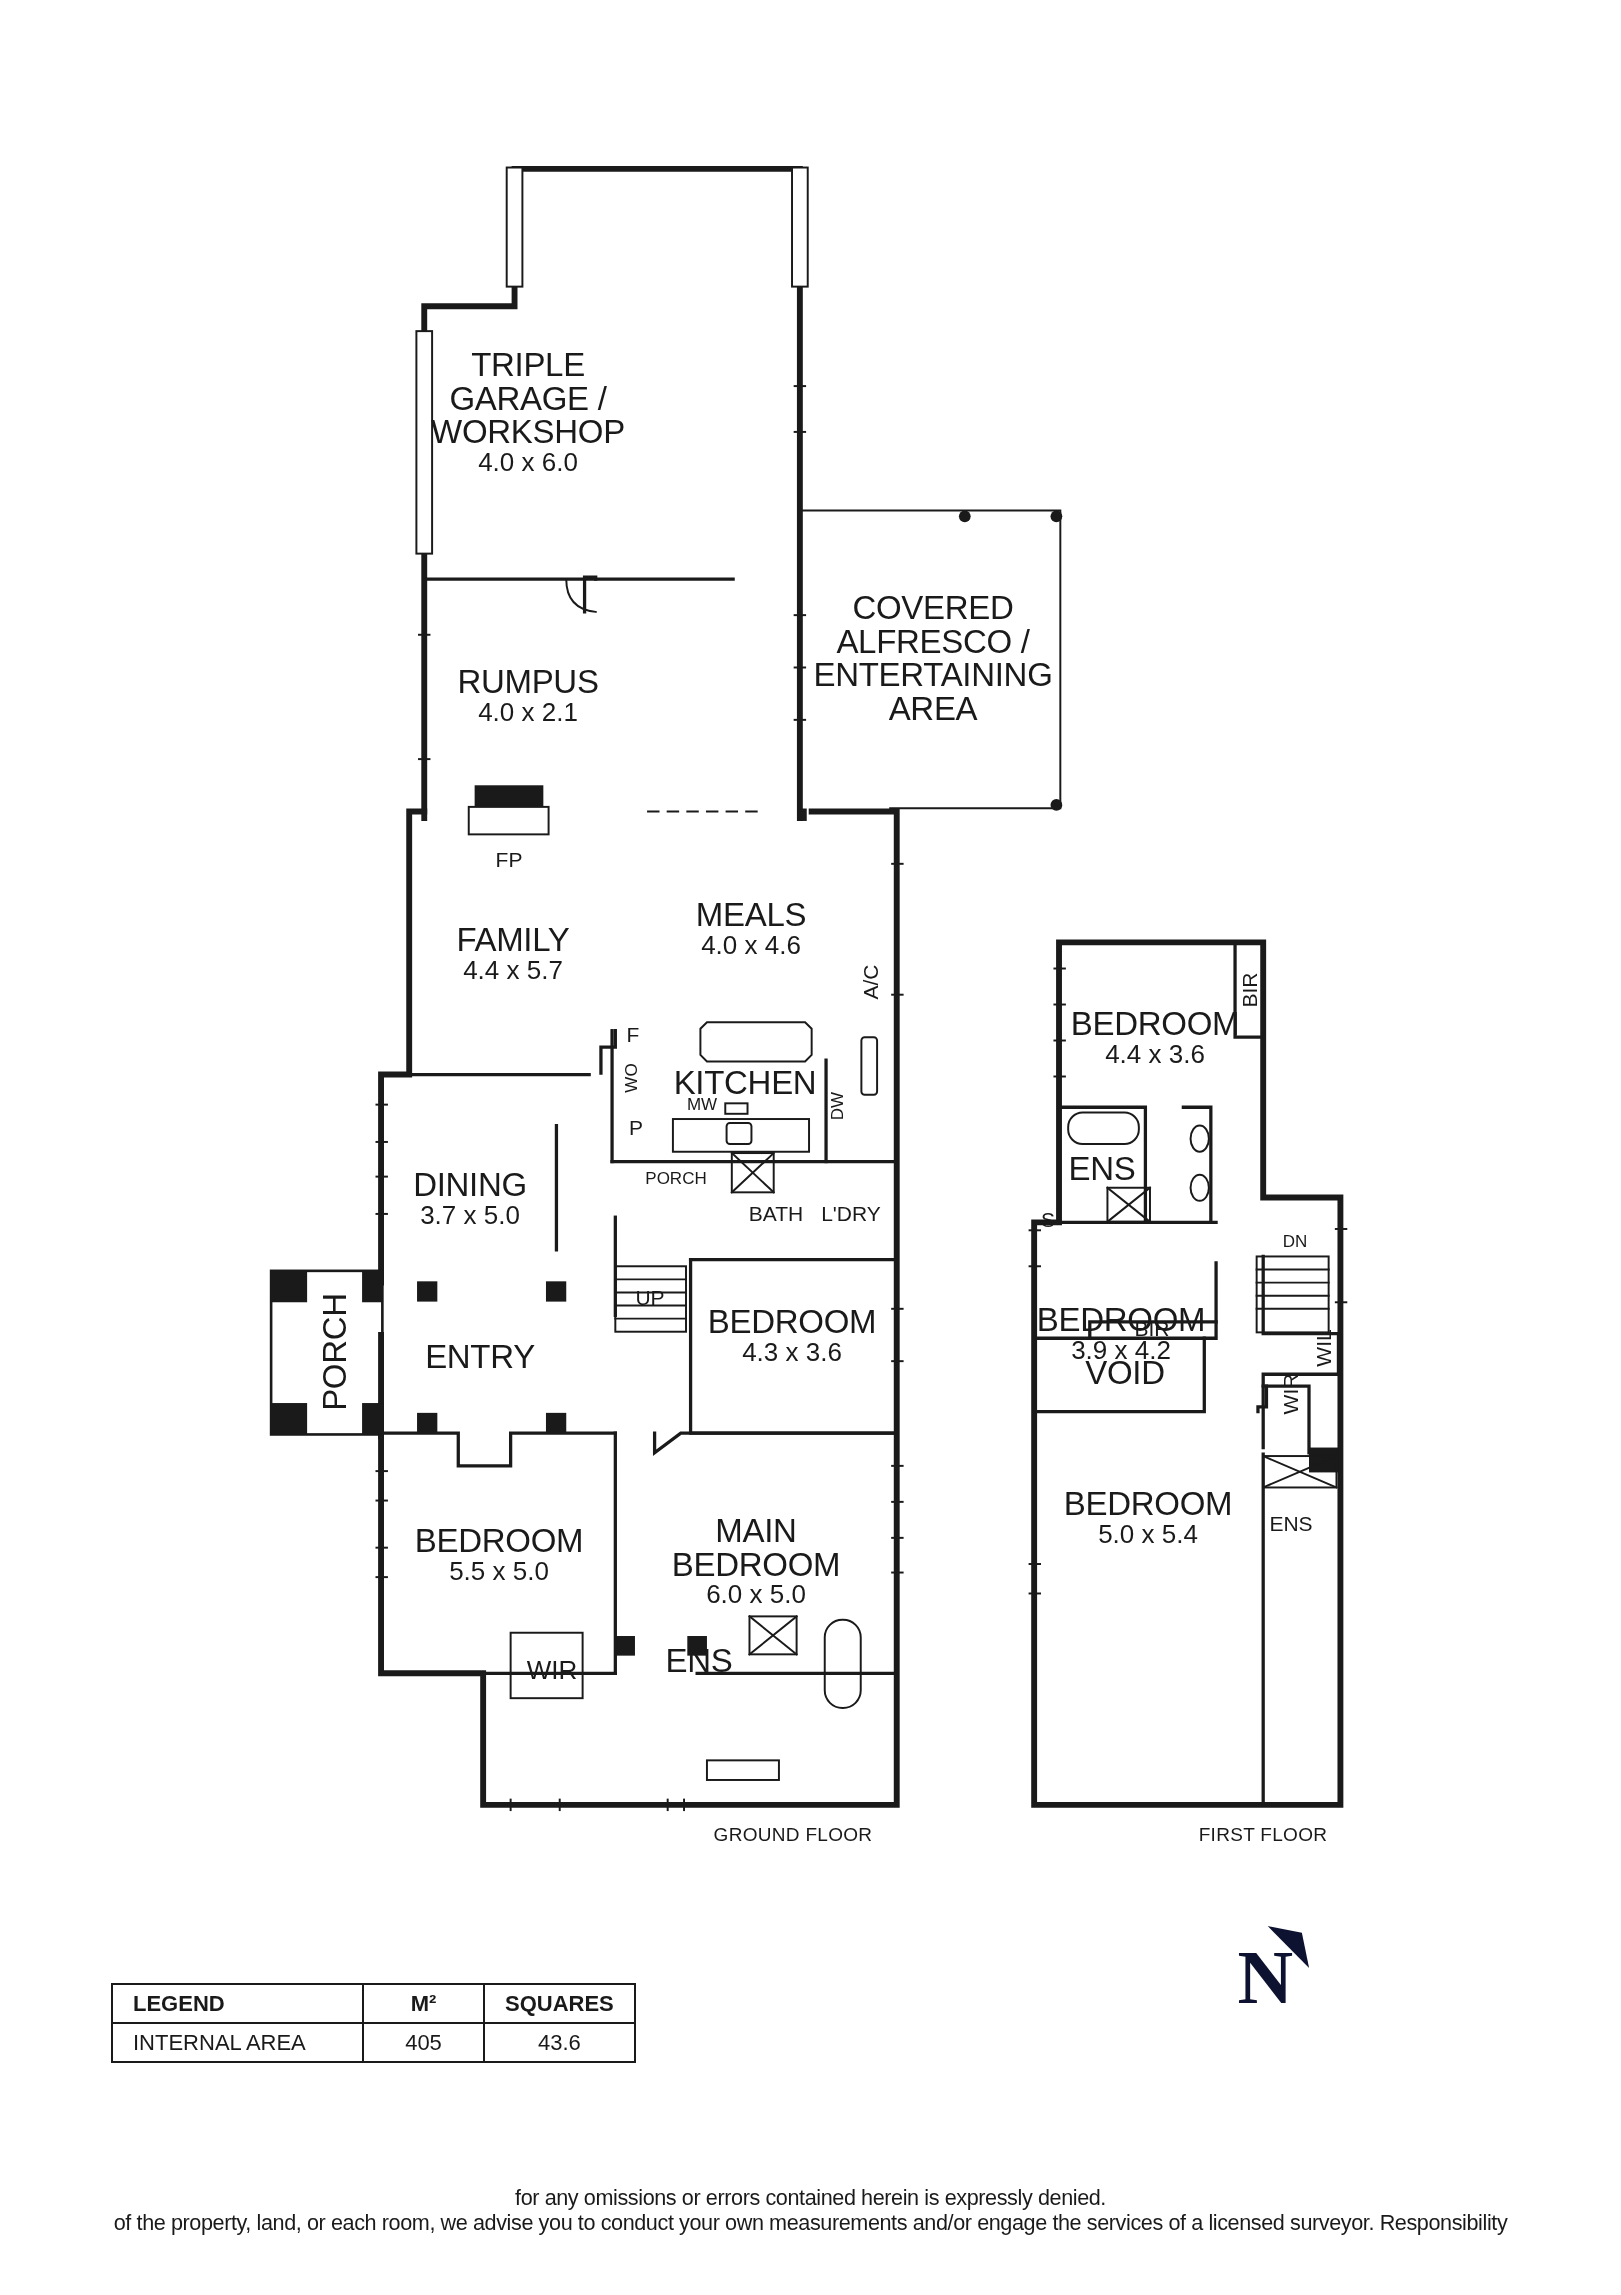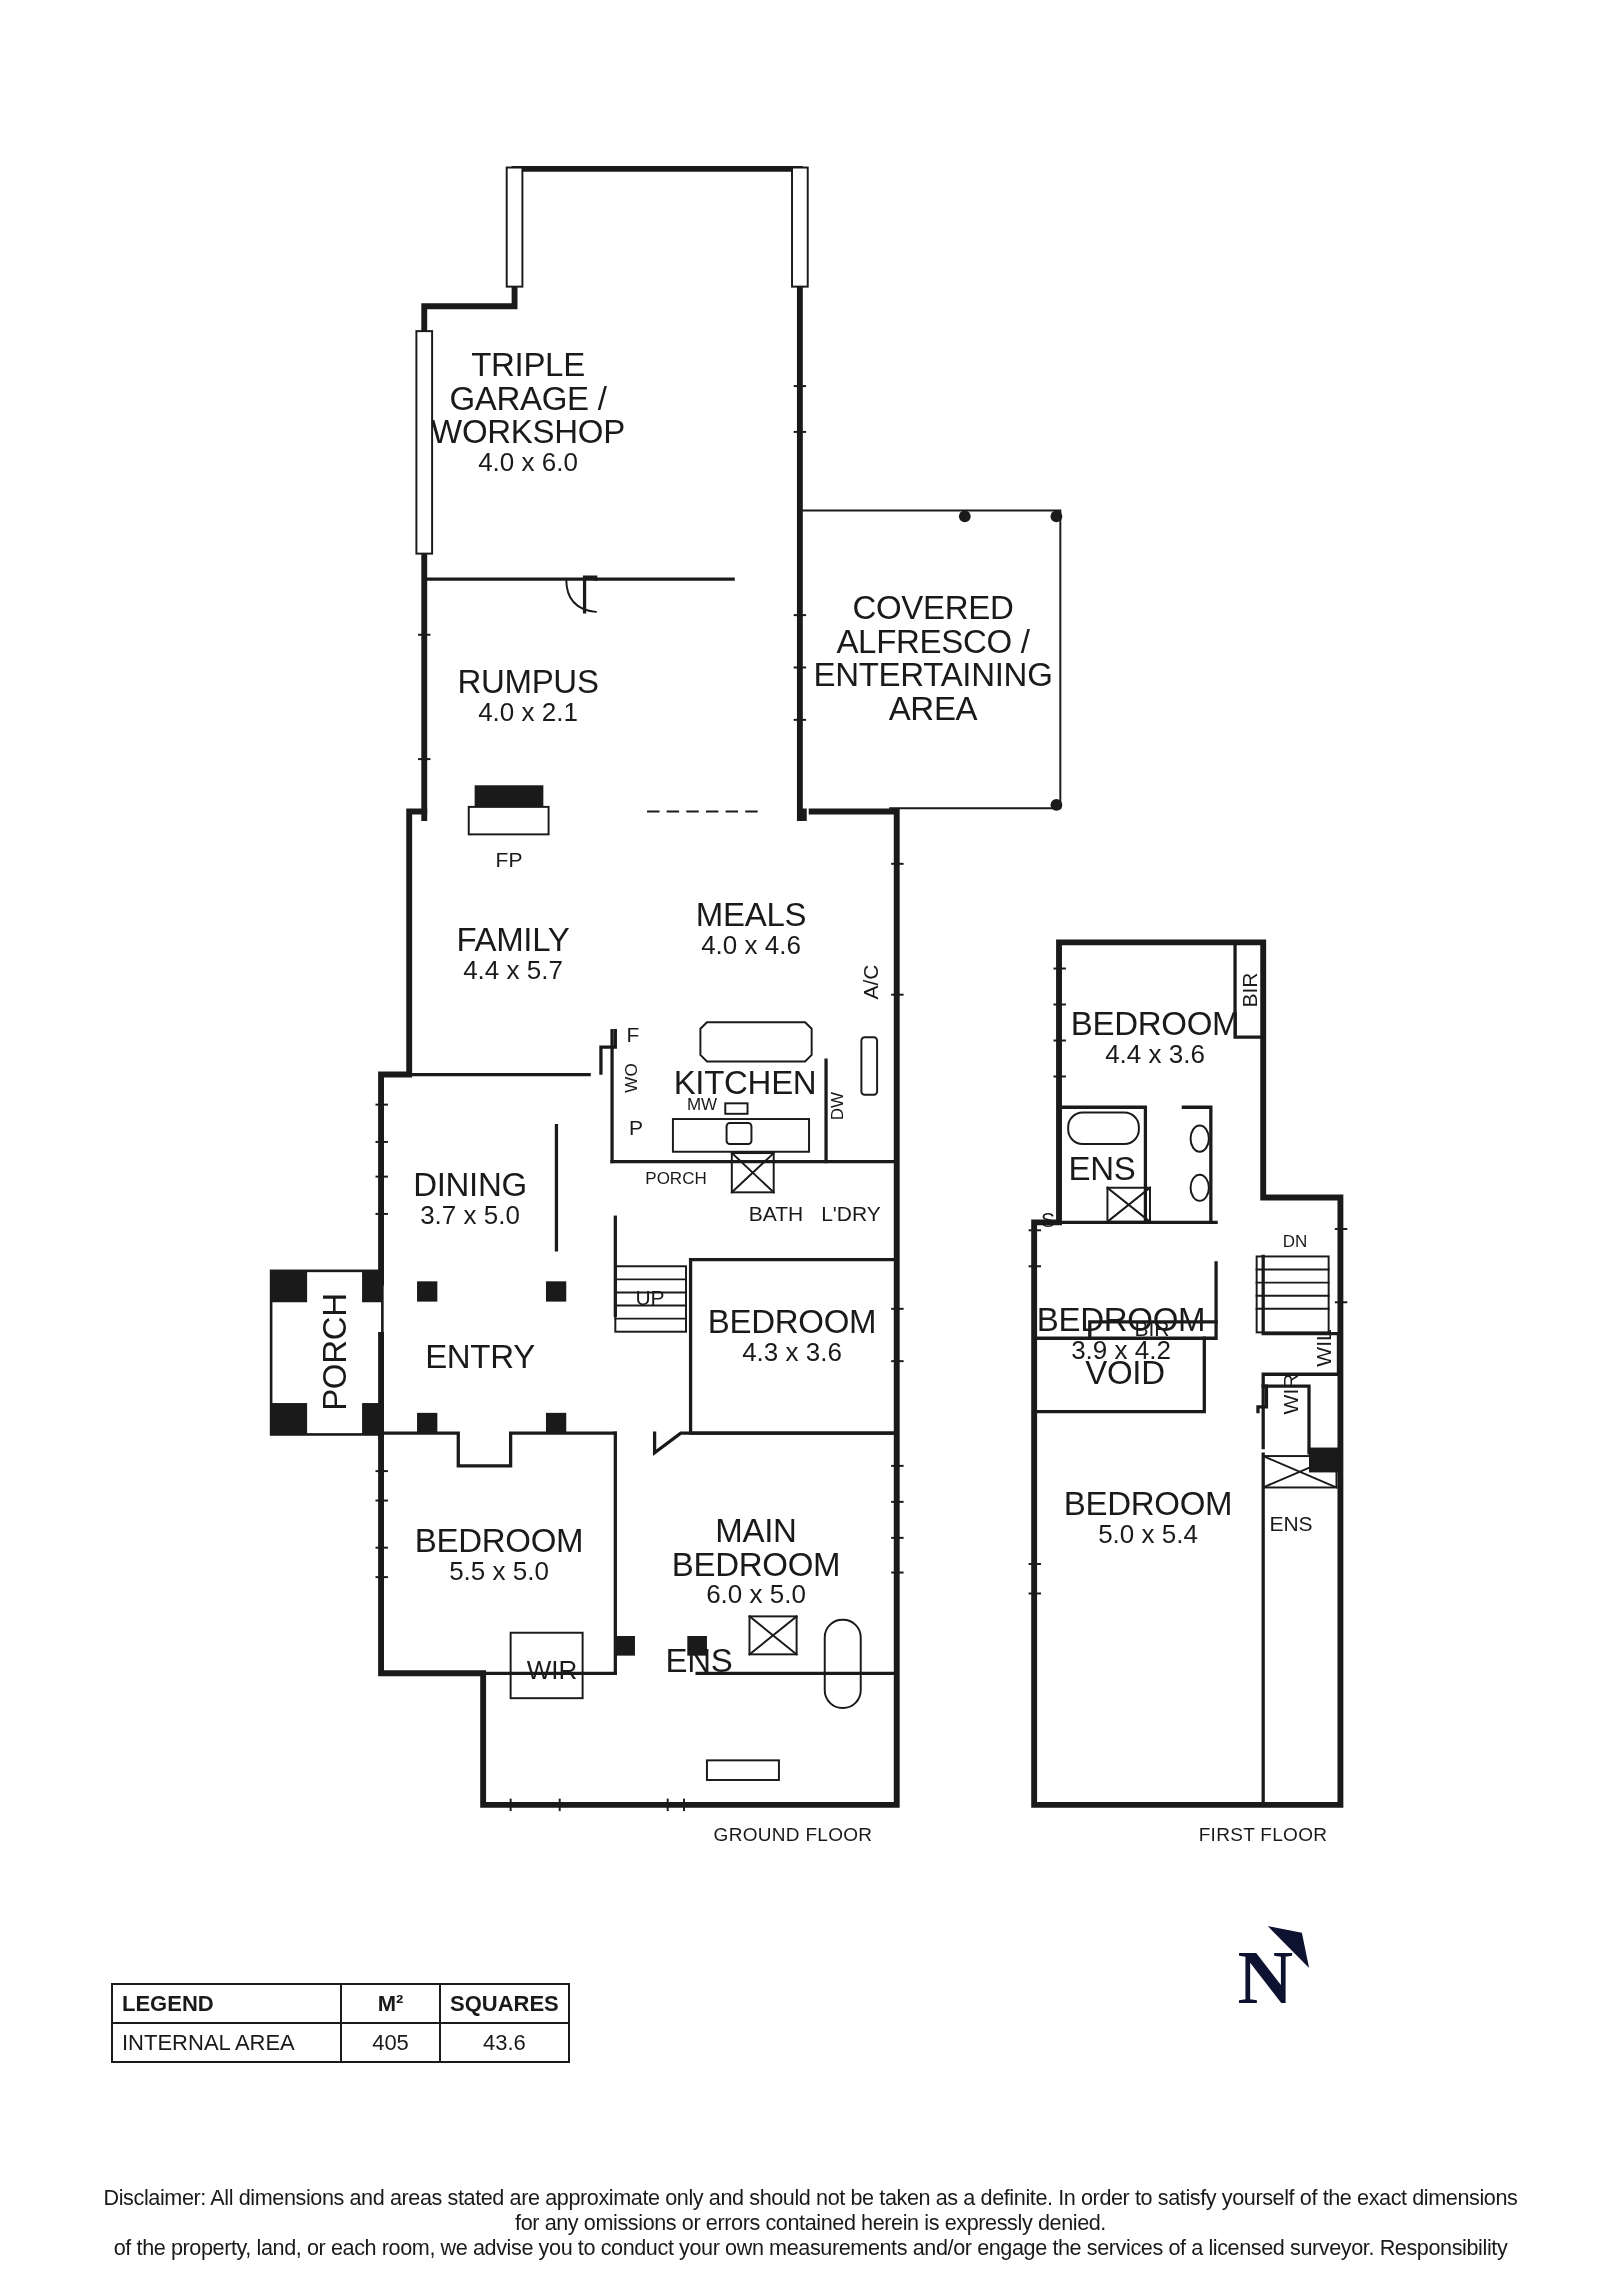--- a/index.html
+++ b/index.html
@@ -16,7 +16,7 @@
   .floor-caption { position:absolute; font-size:19px; letter-spacing:0.3px; transform:translateX(-50%); }
   #legend { position:absolute; left:111px; top:1983px; border-collapse:collapse;
             font-family:"Liberation Sans", sans-serif; font-size:22px; }
-  #legend td, #legend th { border:2.6px solid #1a1a1a; height:37px; padding:0 9px;margin-top:25px; }
+  #legend td, #legend th { border:2.6px solid #1a1a1a; height:37px; padding:0 20px;margin-top:25px; }
   #legend th { font-weight:bold; text-align:left; }
   #legend th.c, #legend td.c { text-align:center; }
   #legend .col1 { width:209px; } #legend .col2 { width:79px; } #legend .col3 { width:98px; }

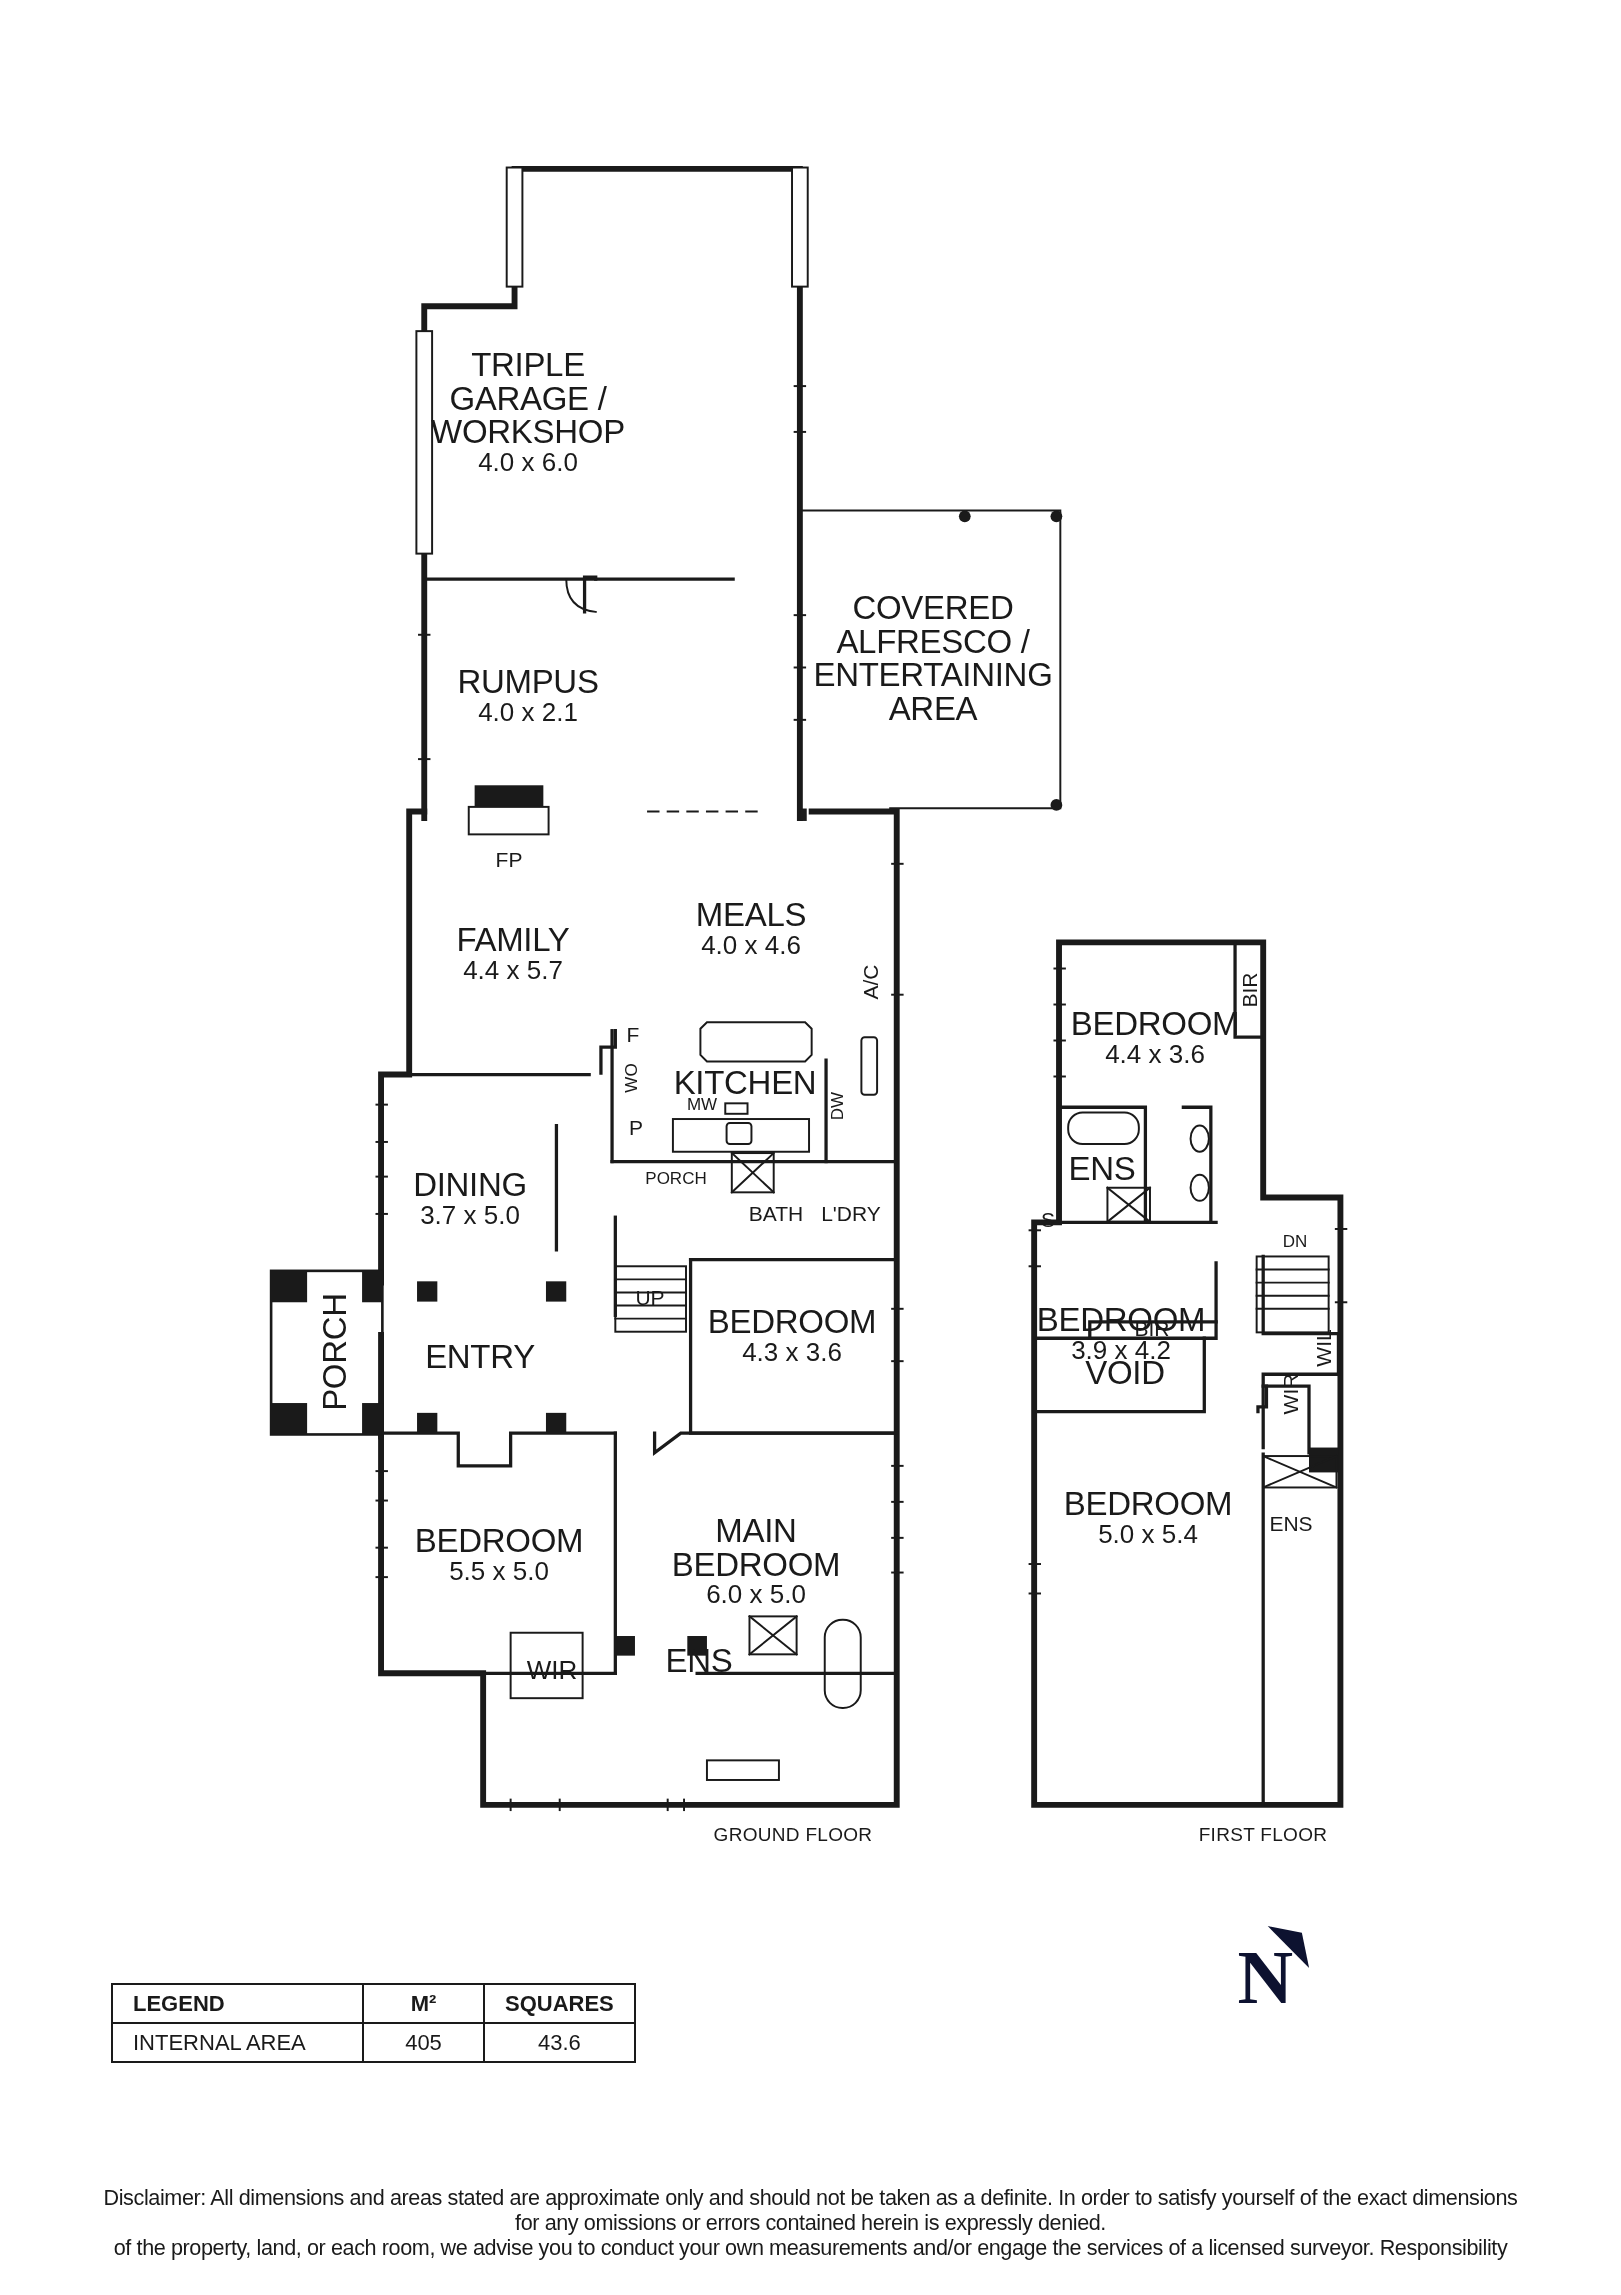--- a/index.html
+++ b/index.html
@@ -368,7 +368,6 @@
   </table>
 
 <div id="disclaimer">
-  <div>Disclaimer: All dimensions and areas stated are approximate only and should not be taken as a definite. In order to satisfy yourself of the exact dimensions</div>
   <div>for any omissions or errors contained herein is expressly denied.</div>
   <div>of the property, land, or each room, we advise you to conduct your own measurements and/or engage the services of a licensed surveyor. Responsibility</div>
 </div>

